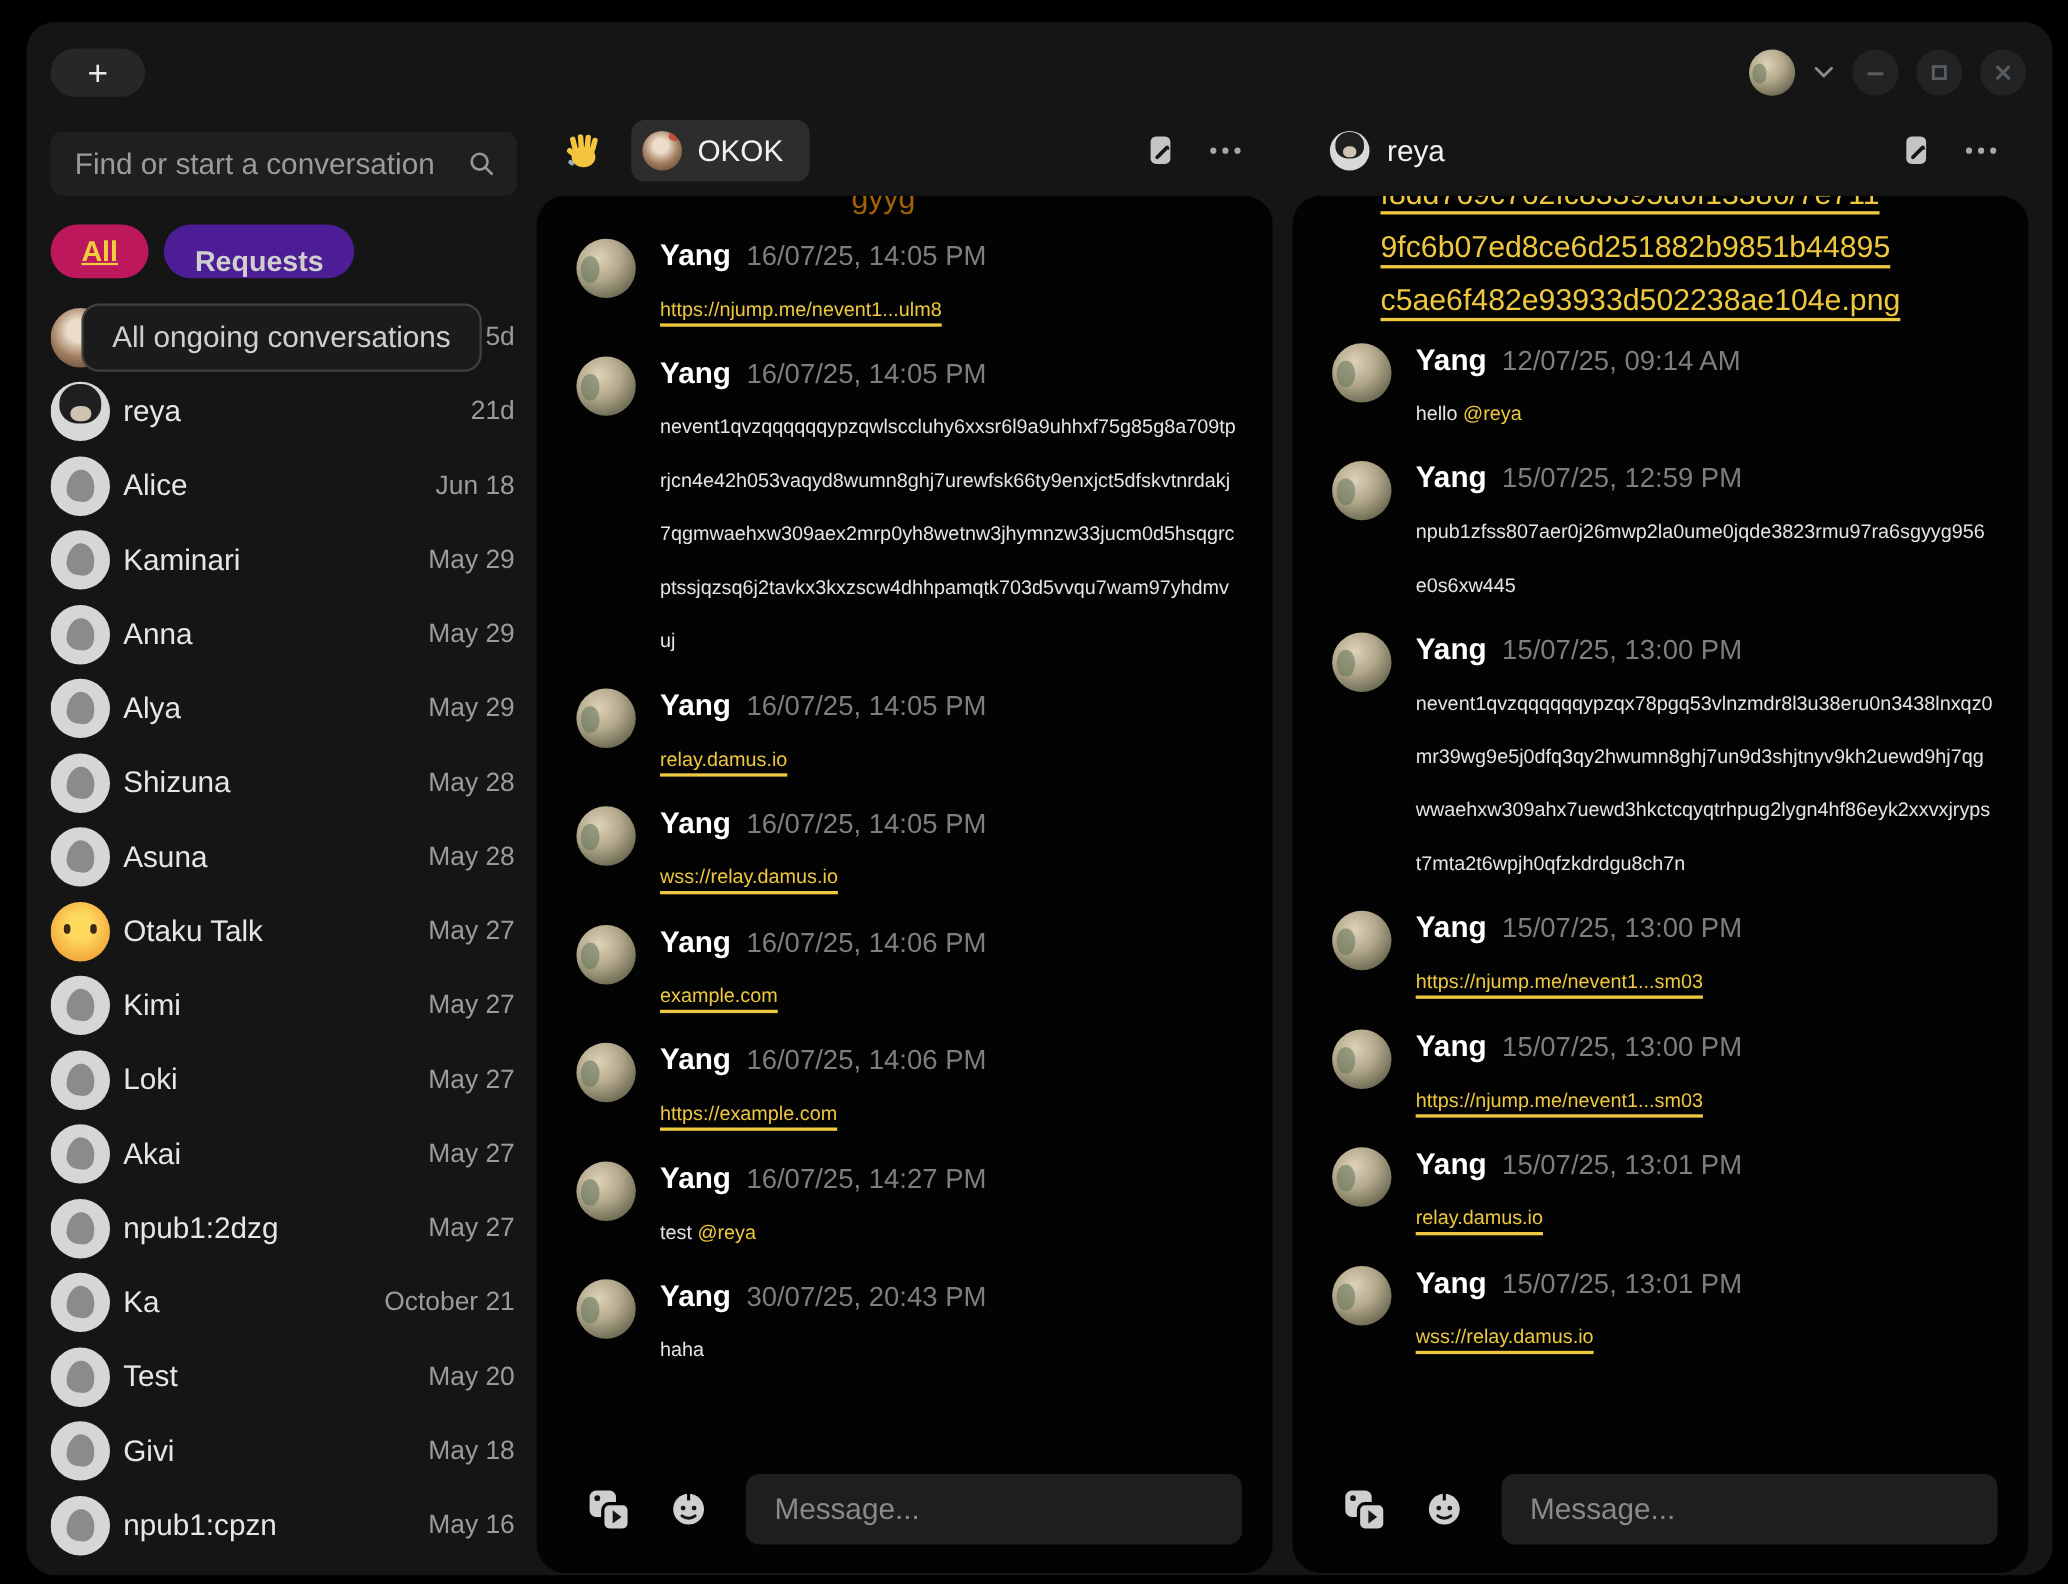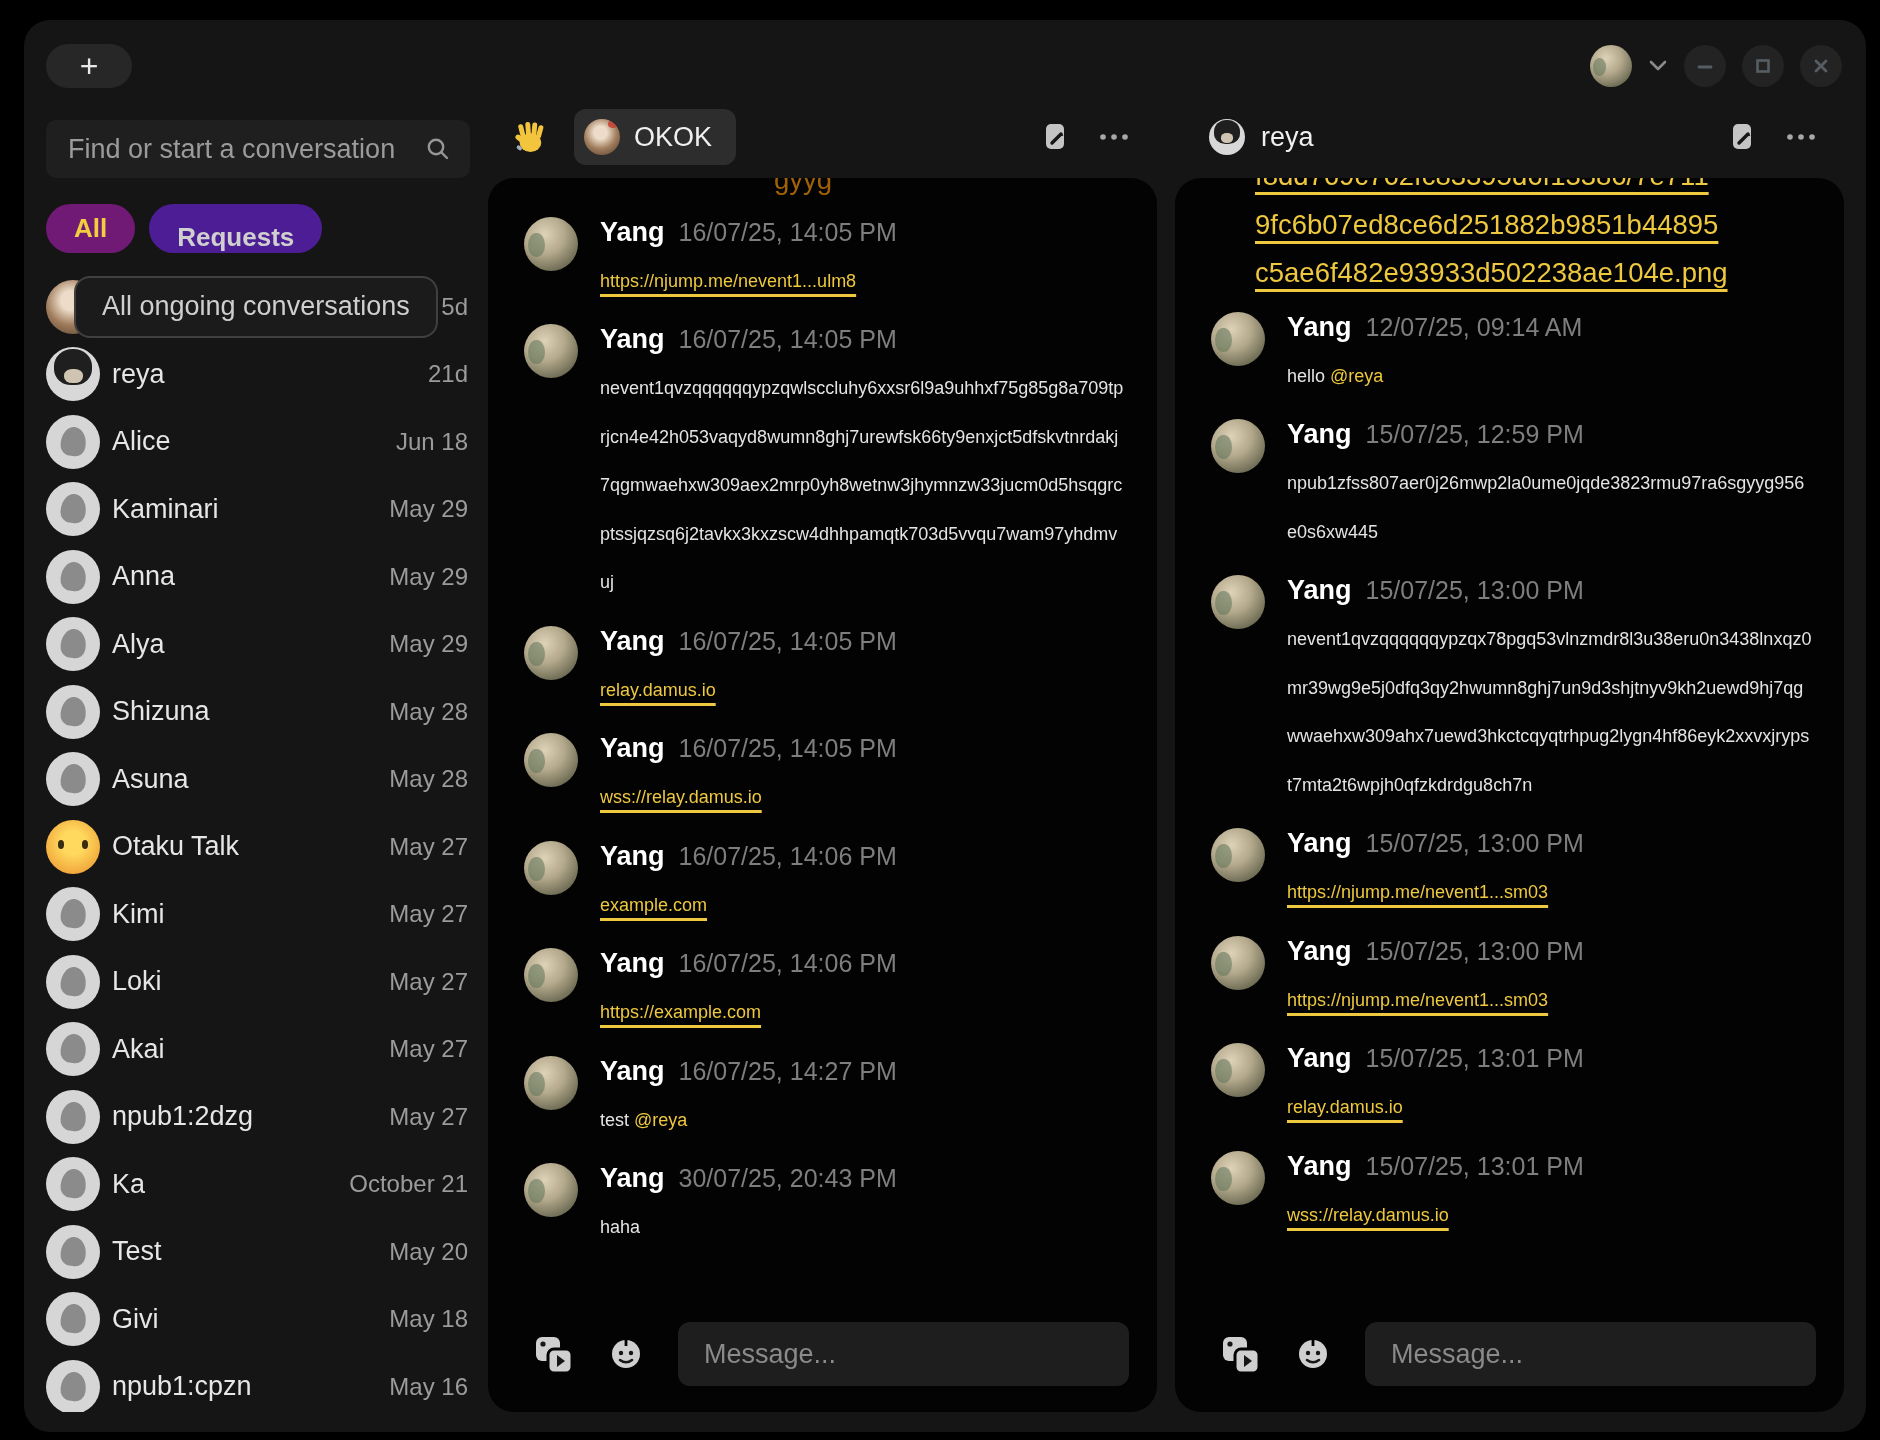--- a/index.html
+++ b/index.html
@@ -22,7 +22,7 @@
   .tb-avatar{width:42px;height:42px;}
   .winbtn{width:42px;height:42px;border-radius:50%;background:#232323;display:flex;align-items:center;justify-content:center;}
   
-  .content{flex:1;display:flex;padding:6px 22px 20px 22px;gap:18px;min-height:0;}
+  .content{flex:1;display:flex;padding:6px 22px 2px 22px;gap:18px;min-height:0;}
   
   .sidebar{width:424px;flex:none;display:flex;flex-direction:column;min-height:0;}
   .search{

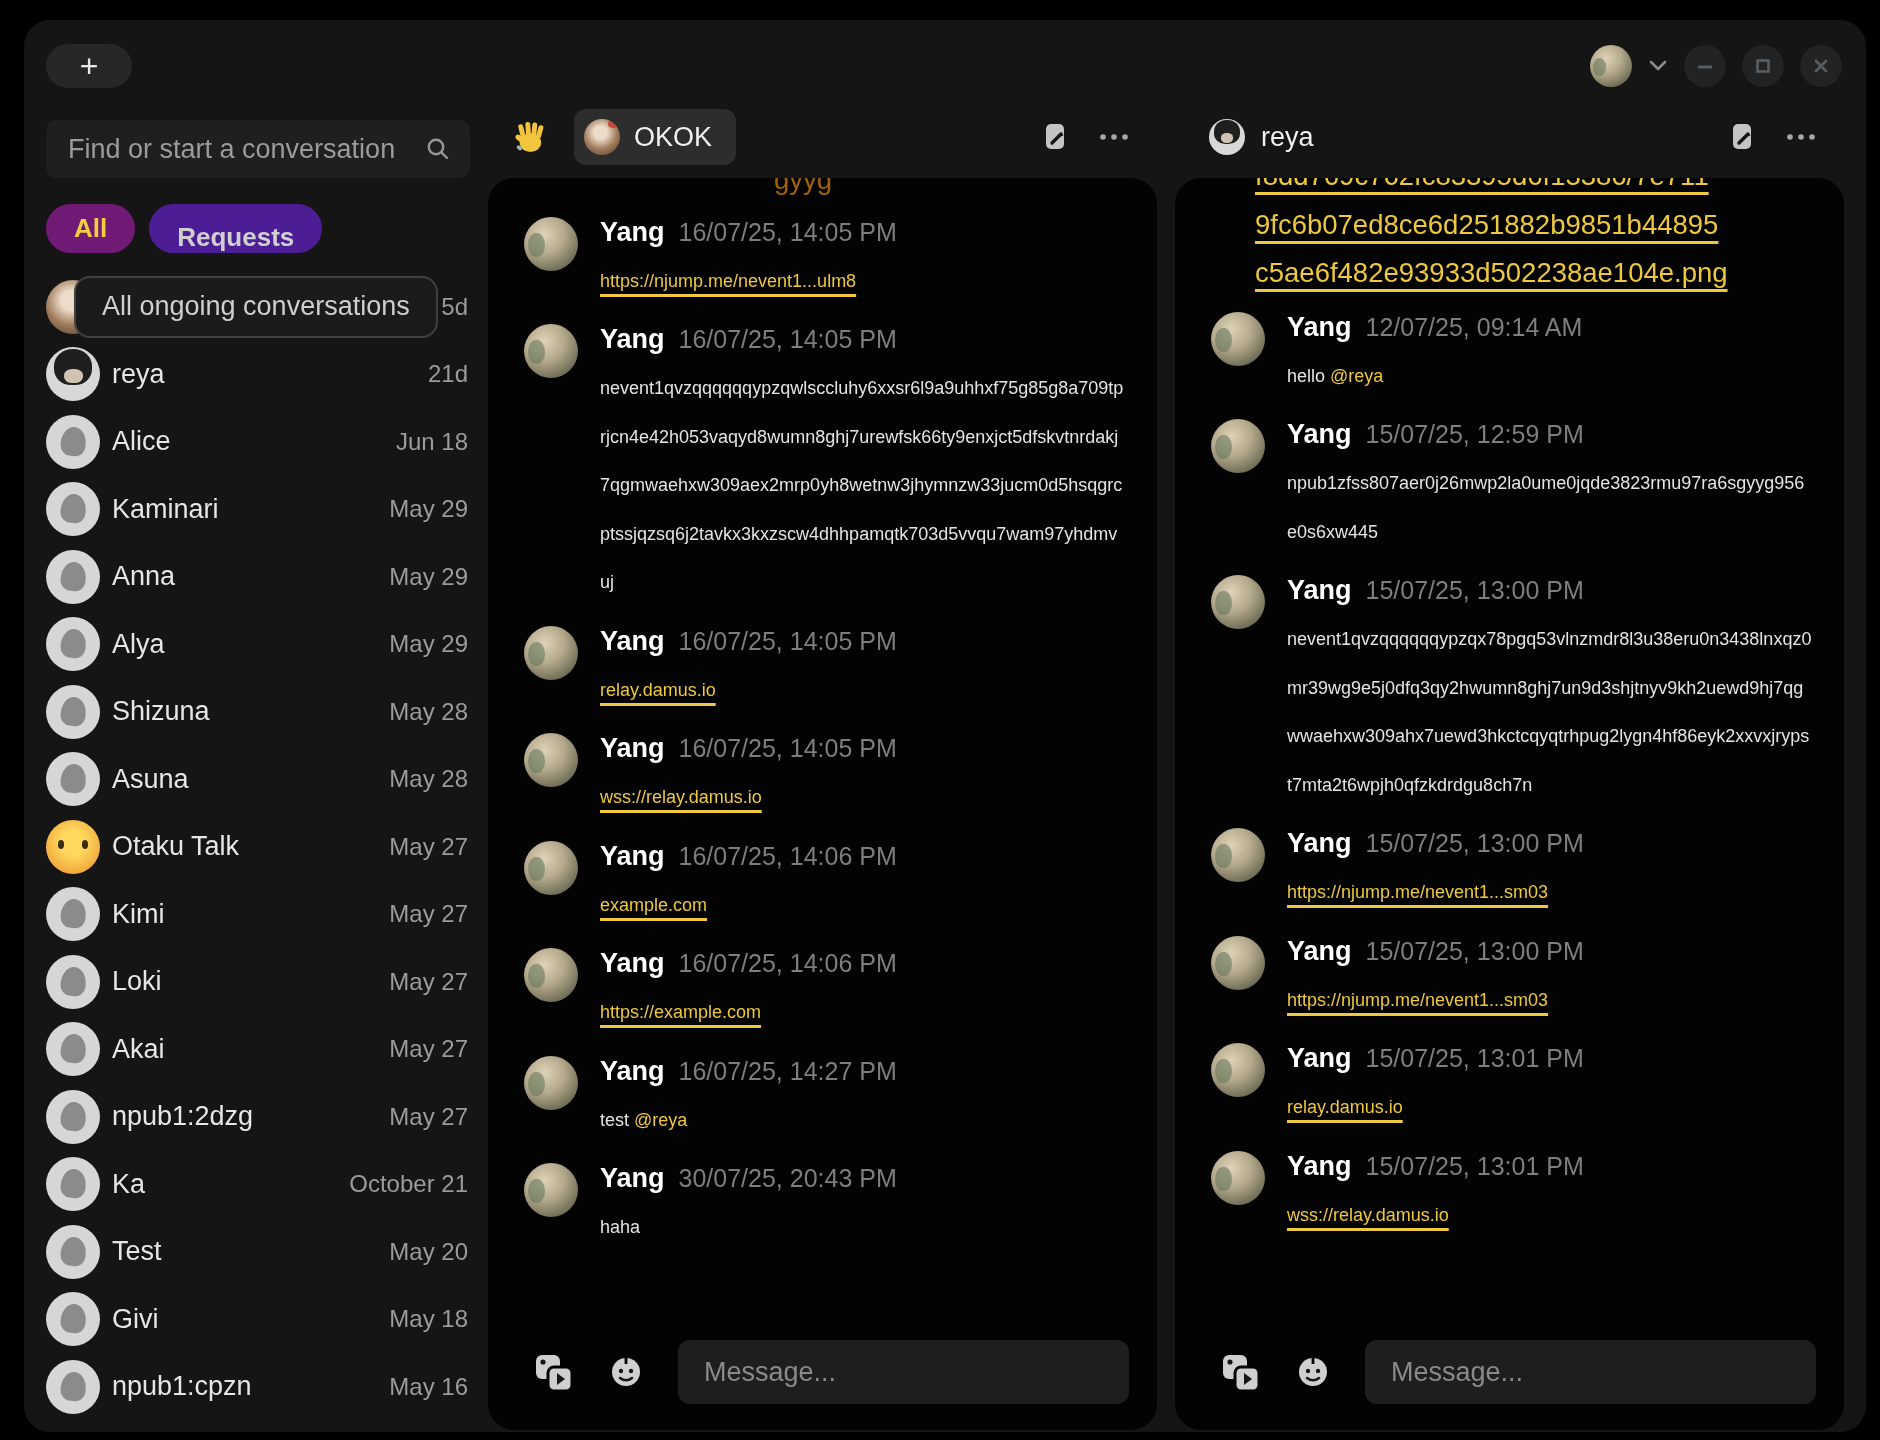--- a/index.html
+++ b/index.html
@@ -36,7 +36,7 @@
   .search input::placeholder{color:#9b9b9b;}
   .tabs{margin-top:26px;display:flex;gap:14px;}
   .tab{height:49px;border-radius:25px;display:flex;align-items:center;font-size:26px;font-weight:bold;padding:0 28px;}
-  .tab.active{background:#701a75;color:#f0ce3e;}
+  .tab.active{background:#be185d;color:#f0ce3e;text-decoration:underline;}
   .tab.idle{background:#4c1d95;color:#cfcfcf;align-items:flex-end;}
   .convlist{margin-top:20px;flex:1;min-height:0;overflow:hidden;}
   .conv{height:67.5px;display:flex;align-items:center;gap:12px;position:relative;}

